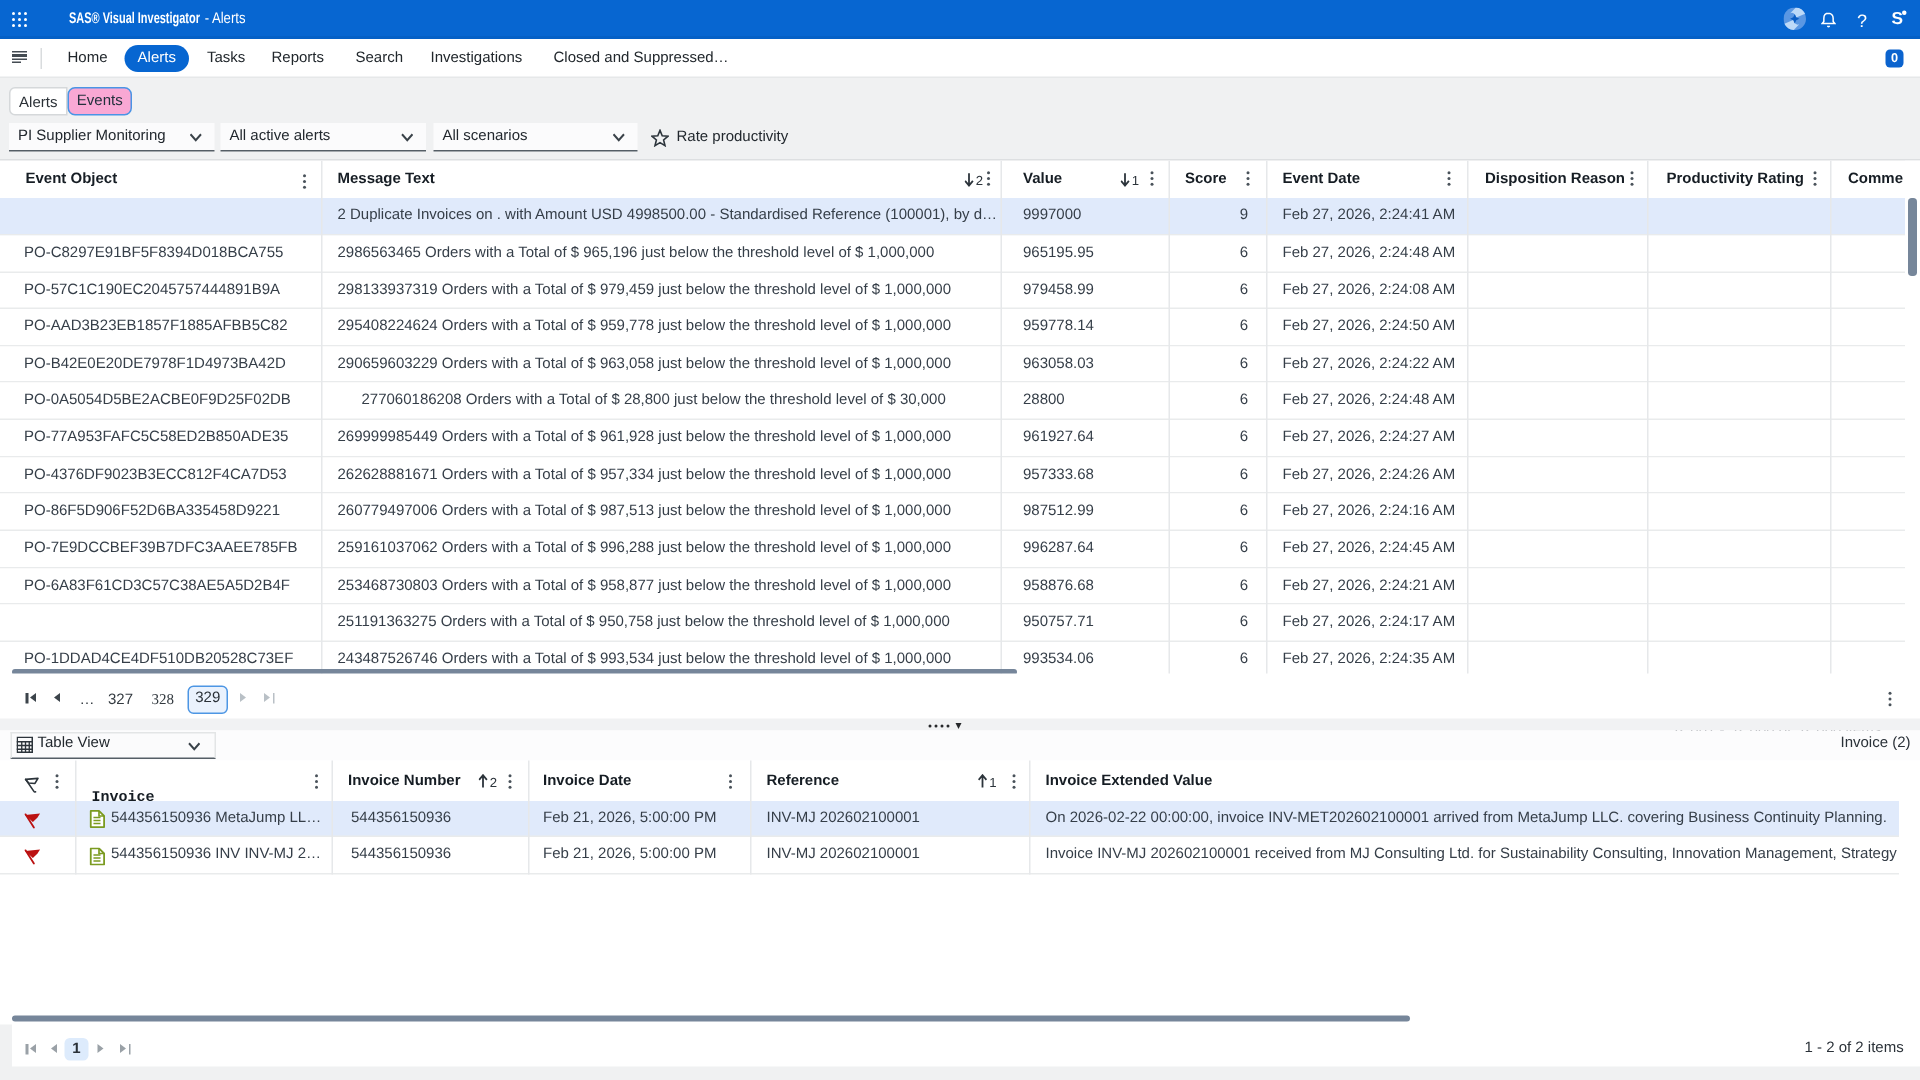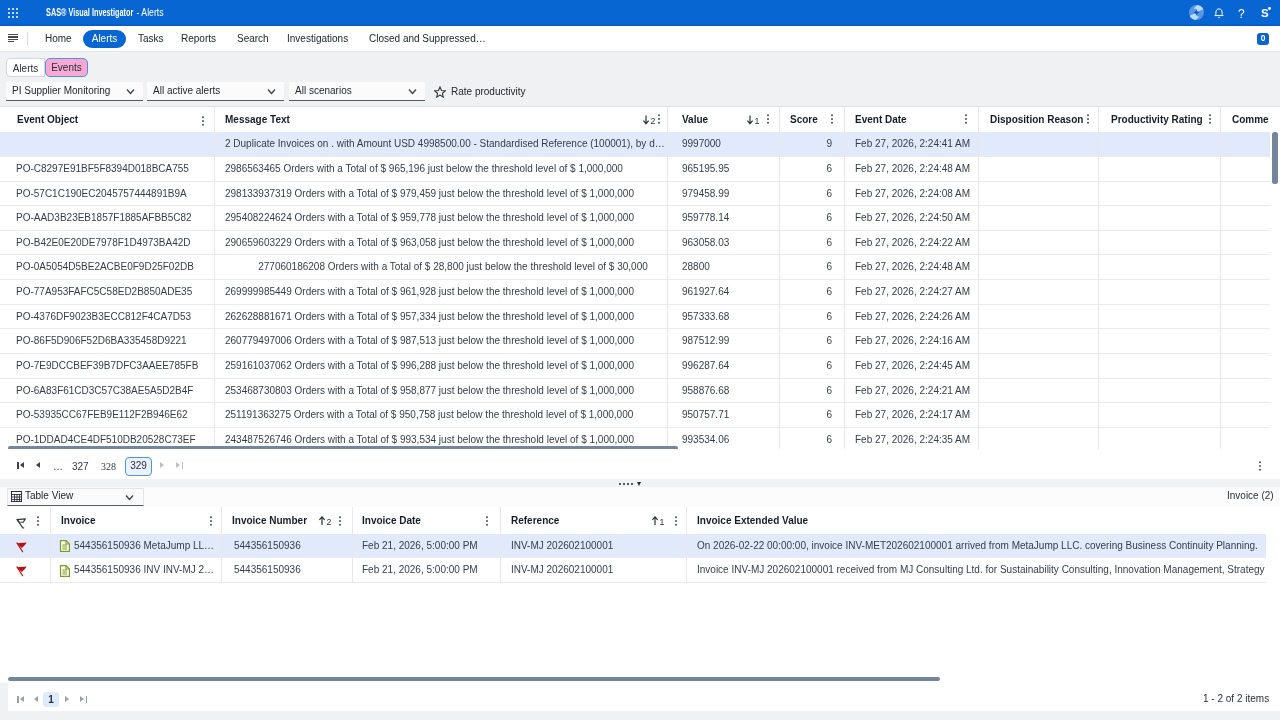--- a/index.html
+++ b/index.html
@@ -172,7 +172,7 @@
       </div>
       <div class="abs row" style="top:123.10px;">
   <div class="abs cell" style="left:16px;width:196px;"><span class="tx">PO-0A5054D5BE2ACBE0F9D25F02DB</span></div>
-  <div class="abs cell" style="left:227px;width:452px;text-align:center;"><span class="tx">277060186208 Orders with a Total of $ 28,800 just below the threshold level of $ 30,000</span></div>
+  <div class="abs cell" style="left:241px;width:452px;"><span class="tx">277060186208 Orders with a Total of $ 28,800 just below the threshold level of $ 30,000</span></div>
   <div class="abs cell" style="left:682px;width:95px;"><span class="tx">28800</span></div>
   <div class="abs cell" style="left:779px;width:53px;text-align:right;"><span class="tx rr">6</span></div>
   <div class="abs cell" style="left:855px;width:121px;"><span class="tx">Feb 27, 2026, 2:24:48 AM</span></div>

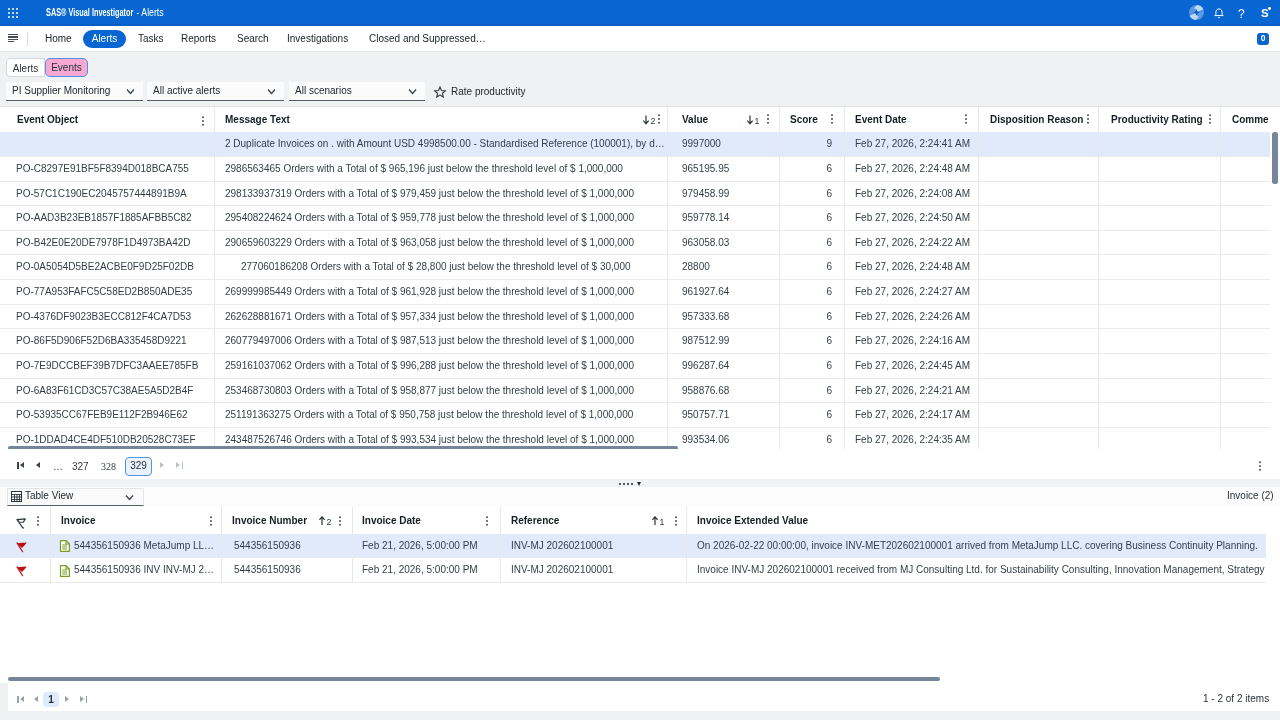--- a/index.html
+++ b/index.html
@@ -213,7 +213,6 @@
   <div class="abs cell" style="left:855px;width:121px;"><span class="tx">Feb 27, 2026, 2:24:21 AM</span></div>
       </div>
       <div class="abs row" style="top:270.82px;">
-  <div class="abs cell" style="left:16px;width:196px;"><span class="tx">PO-53935CC67FEB9E112F2B946E62</span></div>
   <div class="abs cell" style="left:225px;width:452px;"><span class="tx">251191363275 Orders with a Total of $ 950,758 just below the threshold level of $ 1,000,000</span></div>
   <div class="abs cell" style="left:682px;width:95px;"><span class="tx">950757.71</span></div>
   <div class="abs cell" style="left:779px;width:53px;text-align:right;"><span class="tx rr">6</span></div>

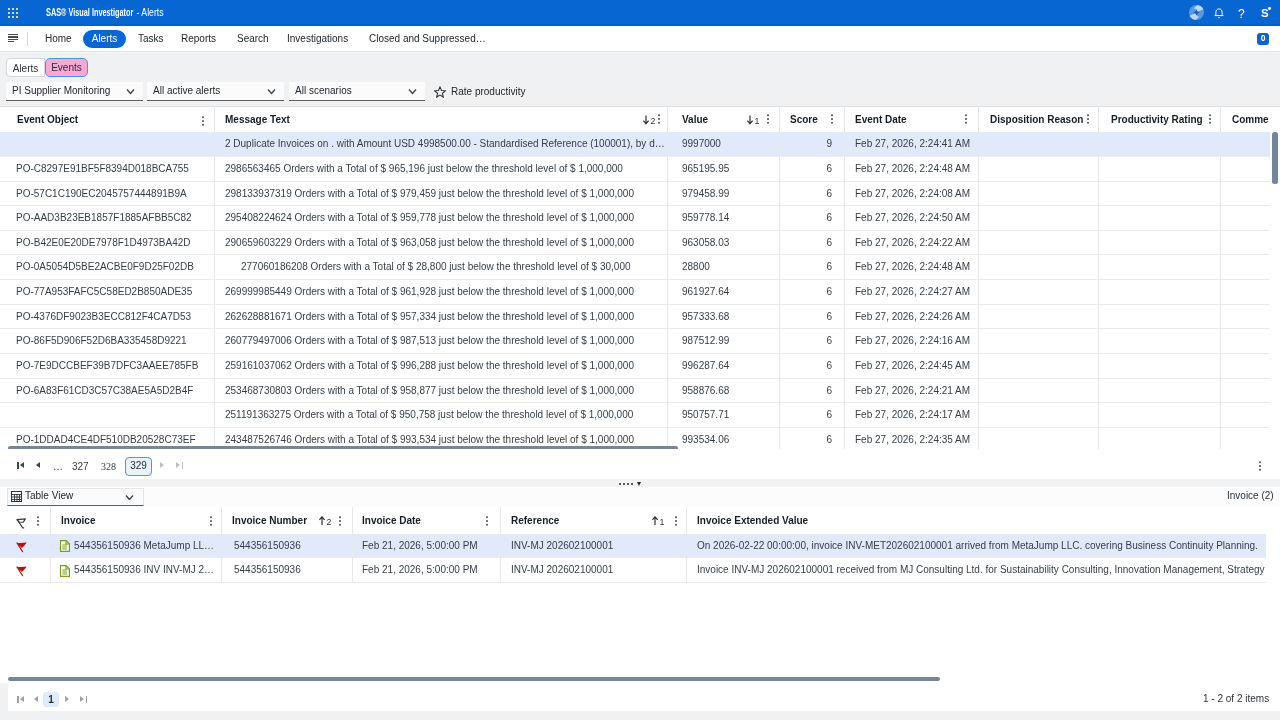--- a/index.html
+++ b/index.html
@@ -275,7 +275,7 @@
     <path d="M1.1 1.6 L6.6 9.6 Q7.0 10.2 7.7 9.9" fill="none" stroke="#2c343b" stroke-width="1.1" stroke-linecap="round"></path>
   </svg>
   <div class="abs vdots" style="left:37px;top:13px;"></div>
-  <div class="abs hdrtxt" style="left:61px;top:1px;"><span class="txb">Invoice</span></div>
+  <div class="abs hdrtxt" style="left:61px;top:13px;font-family:Liberation Mono, monospace;"><span class="txb">Invoice</span></div>
   <div class="abs vdots" style="left:210px;top:13px;"></div>
   <div class="abs hdrtxt" style="left:232px;top:1px;"><span class="txb">Invoice Number</span></div>
   <svg class="abs" style="left:319px;top:9px;z-index:2;" width="16" height="10" viewBox="0 0 16 10">

